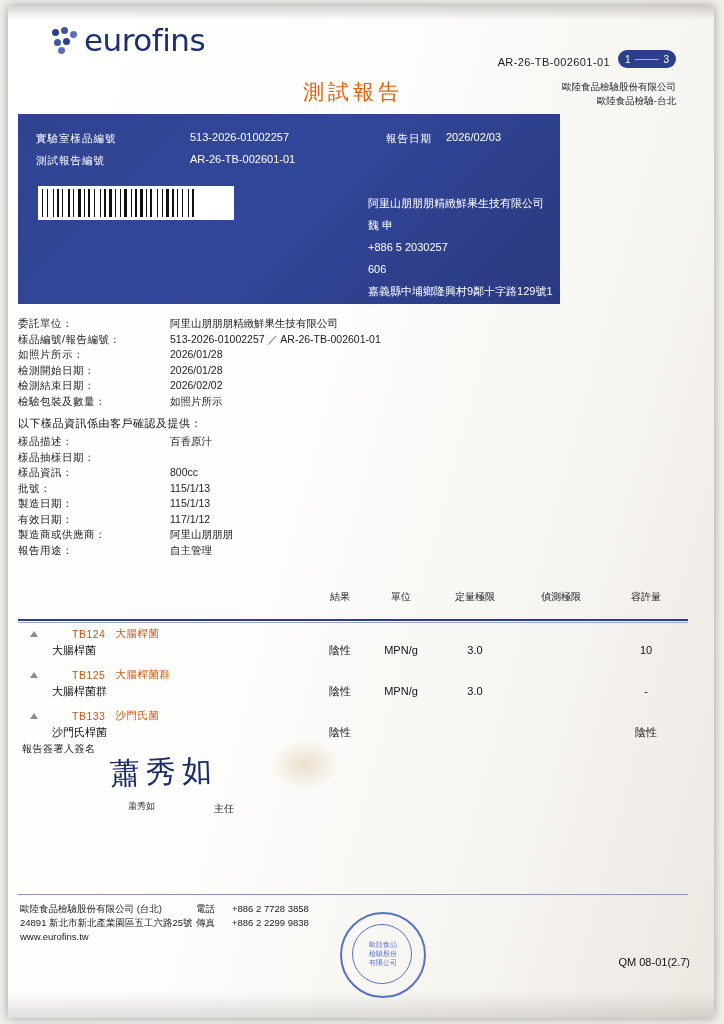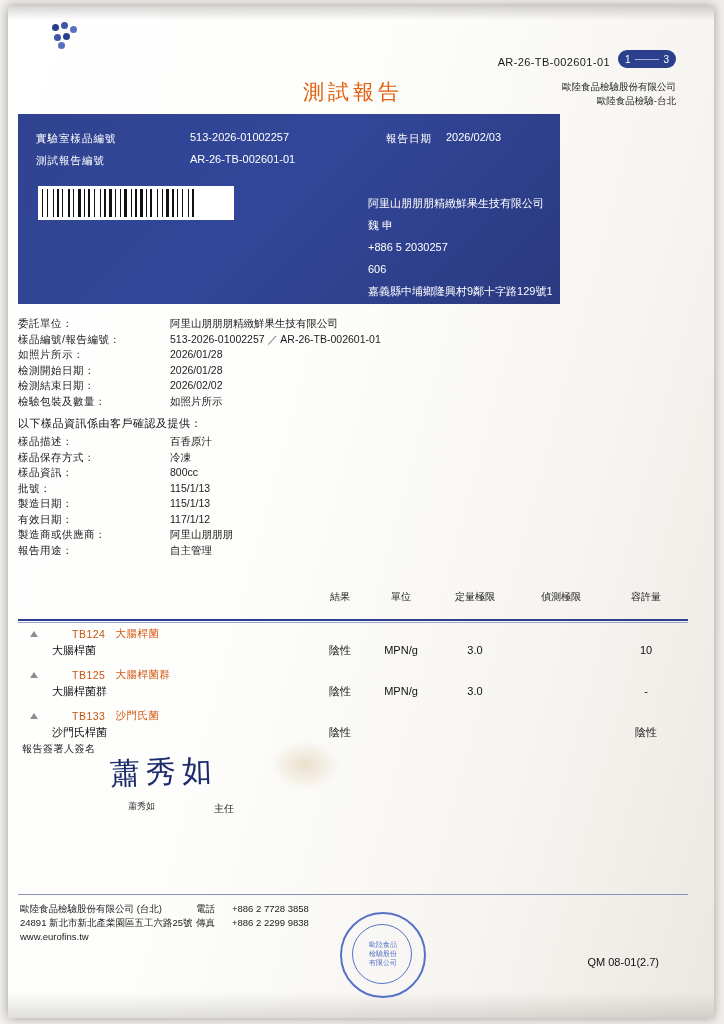--- a/index.html
+++ b/index.html
@@ -322,6 +322,7 @@
           <i></i>
           <i></i>
       </span>
+      <span class="logo-text">eurofins</span>
     </div>
 
     <div class="doc-no">AR-26-TB-002601-01</div>

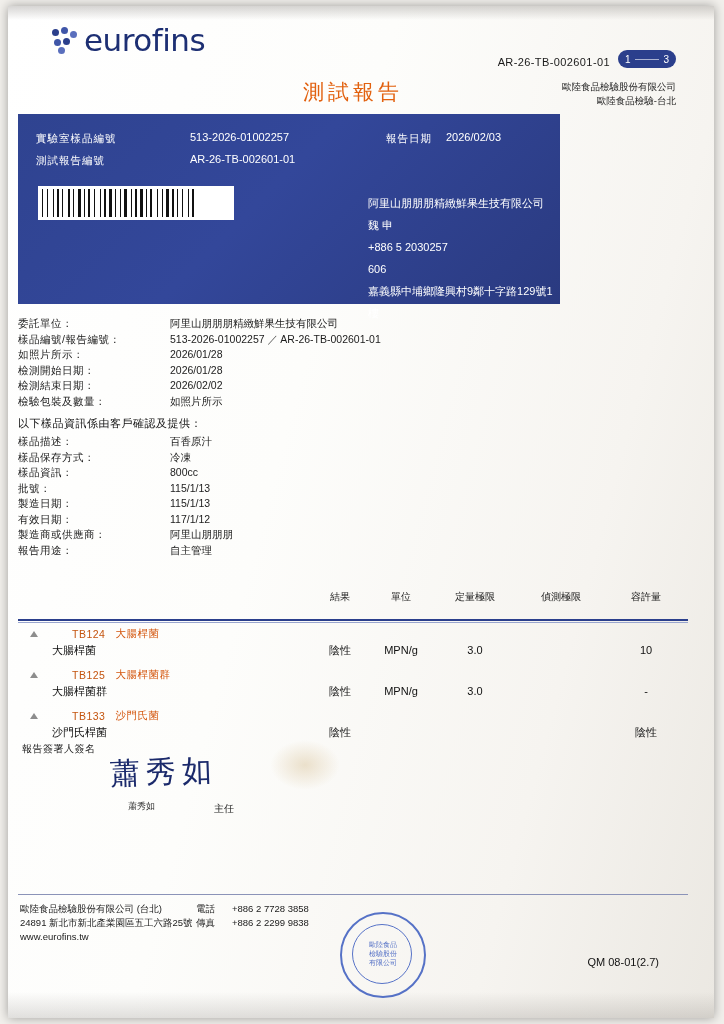--- a/index.html
+++ b/index.html
@@ -454,6 +454,10 @@
             <div class="v">百香原汁</div>
           </div>
           <div class="info-row">
+            <div class="k">樣品抽樣日期：</div>
+            <div class="v"></div>
+          </div>
+          <div class="info-row">
             <div class="k">樣品保存方式：</div>
             <div class="v">冷凍</div>
           </div>

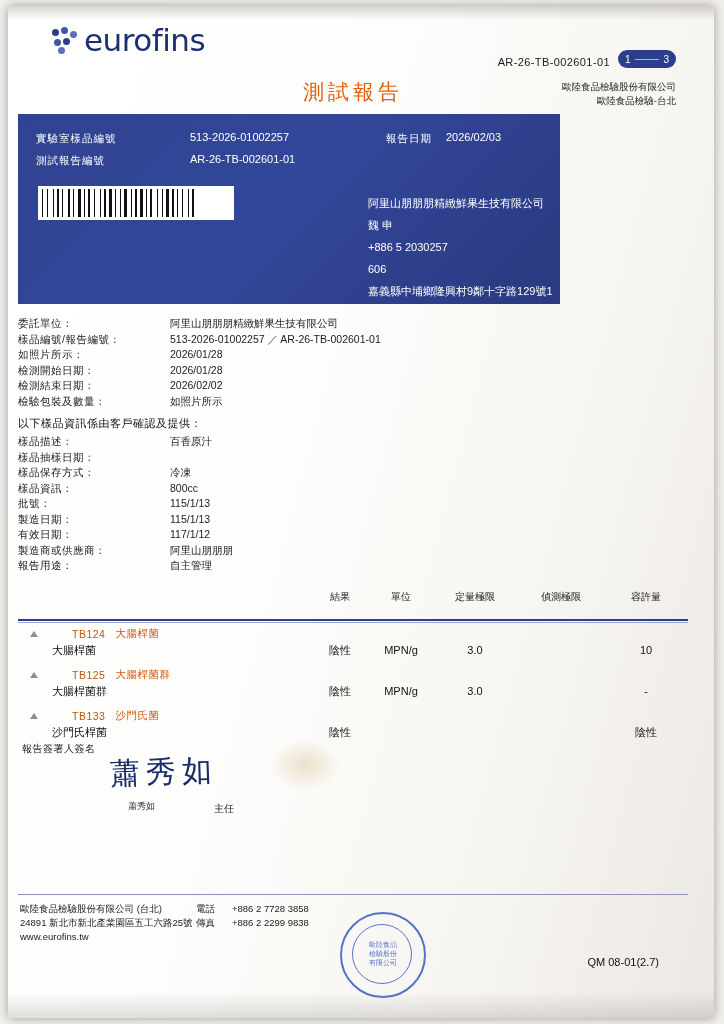--- a/index.html
+++ b/index.html
@@ -458,10 +458,6 @@
             <div class="v"></div>
           </div>
           <div class="info-row">
-            <div class="k">樣品保存方式：</div>
-            <div class="v">冷凍</div>
-          </div>
-          <div class="info-row">
             <div class="k">樣品資訊：</div>
             <div class="v">800cc</div>
           </div>

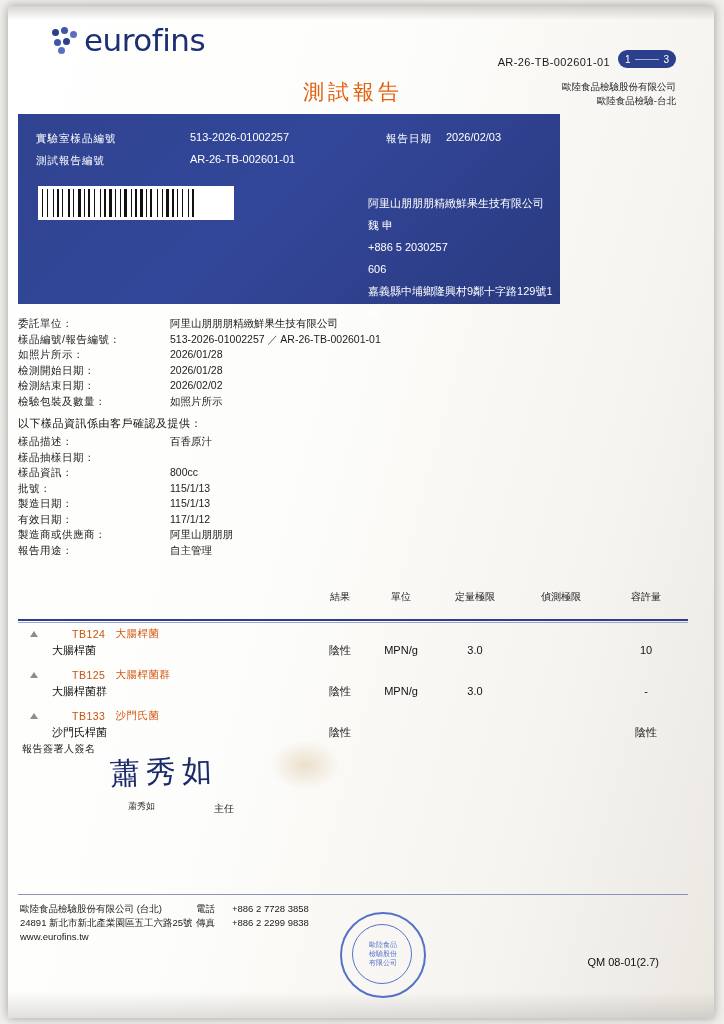--- a/index.html
+++ b/index.html
@@ -301,7 +301,7 @@
   }
   .qm {
     position: absolute;
-    right: 47px; top: 956px;
+    right: 16px; top: 956px;
     font-size: 11px;
     color: #111;
   }

